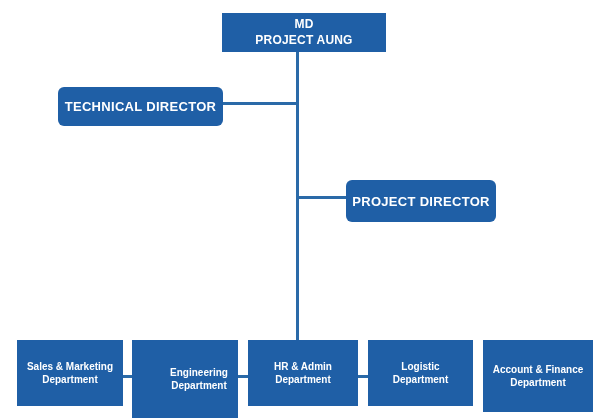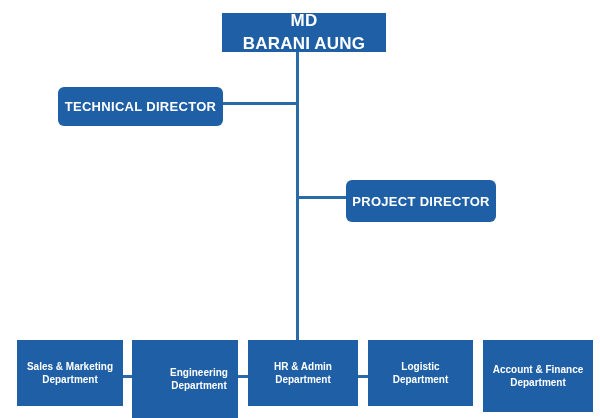--- a/index.html
+++ b/index.html
@@ -30,7 +30,7 @@
     box-sizing: border-box;
   }
   .box span { display: block; }
-  .lvl1 { font-size: 17px; line-height: 1.3; letter-spacing: 0.2px; text-align: center; }
+  .lvl1 { font-size: 12px; line-height: 1.3; letter-spacing: 0.2px; text-align: center; }
   .lvl2 { font-size: 13px; letter-spacing: 0.3px; border-radius: 6px; }
   .dept { font-size: 10px; line-height: 1.35; }
   .vline, .hline { position: absolute; background: var(--connector); }

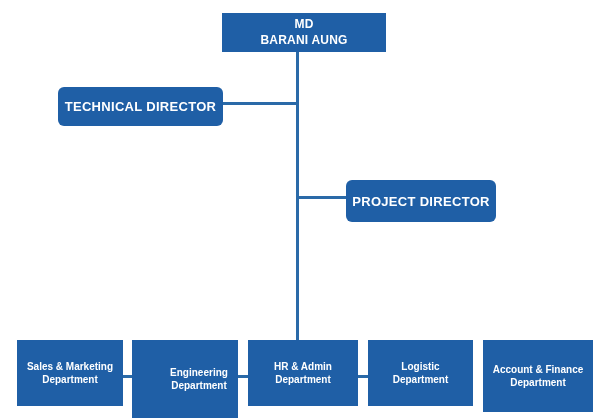--- a/index.html
+++ b/index.html
@@ -51,7 +51,7 @@
 
   <div class="box lvl1" style="left:222px; top:13px; width:164px; height:39px;">
     <span>MD</span>
-    <span>BARANI AUNG</span>
+    <span>PROJECT AUNG</span>
   </div>
 
   <div class="box lvl2" style="left:58px; top:87px; width:165px; height:39px;">

